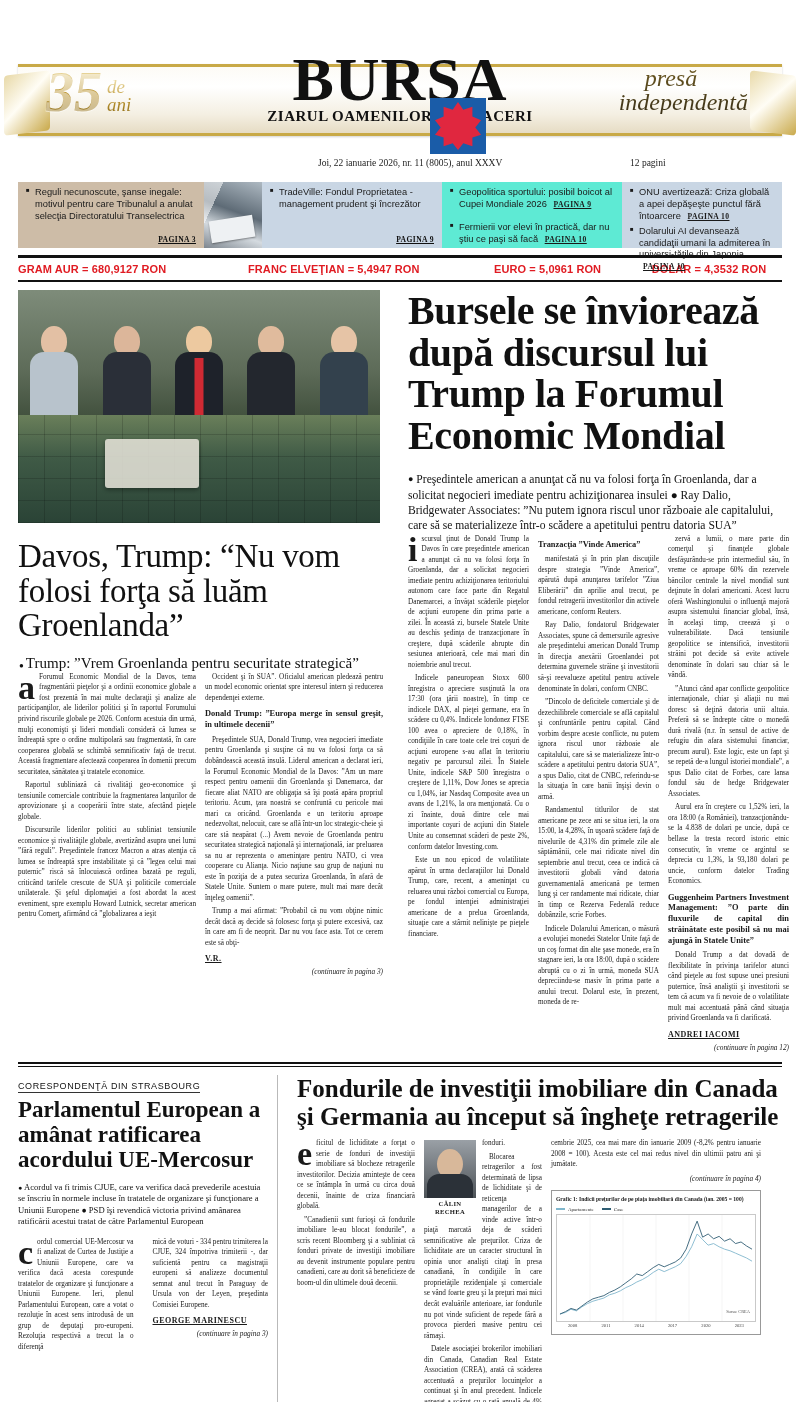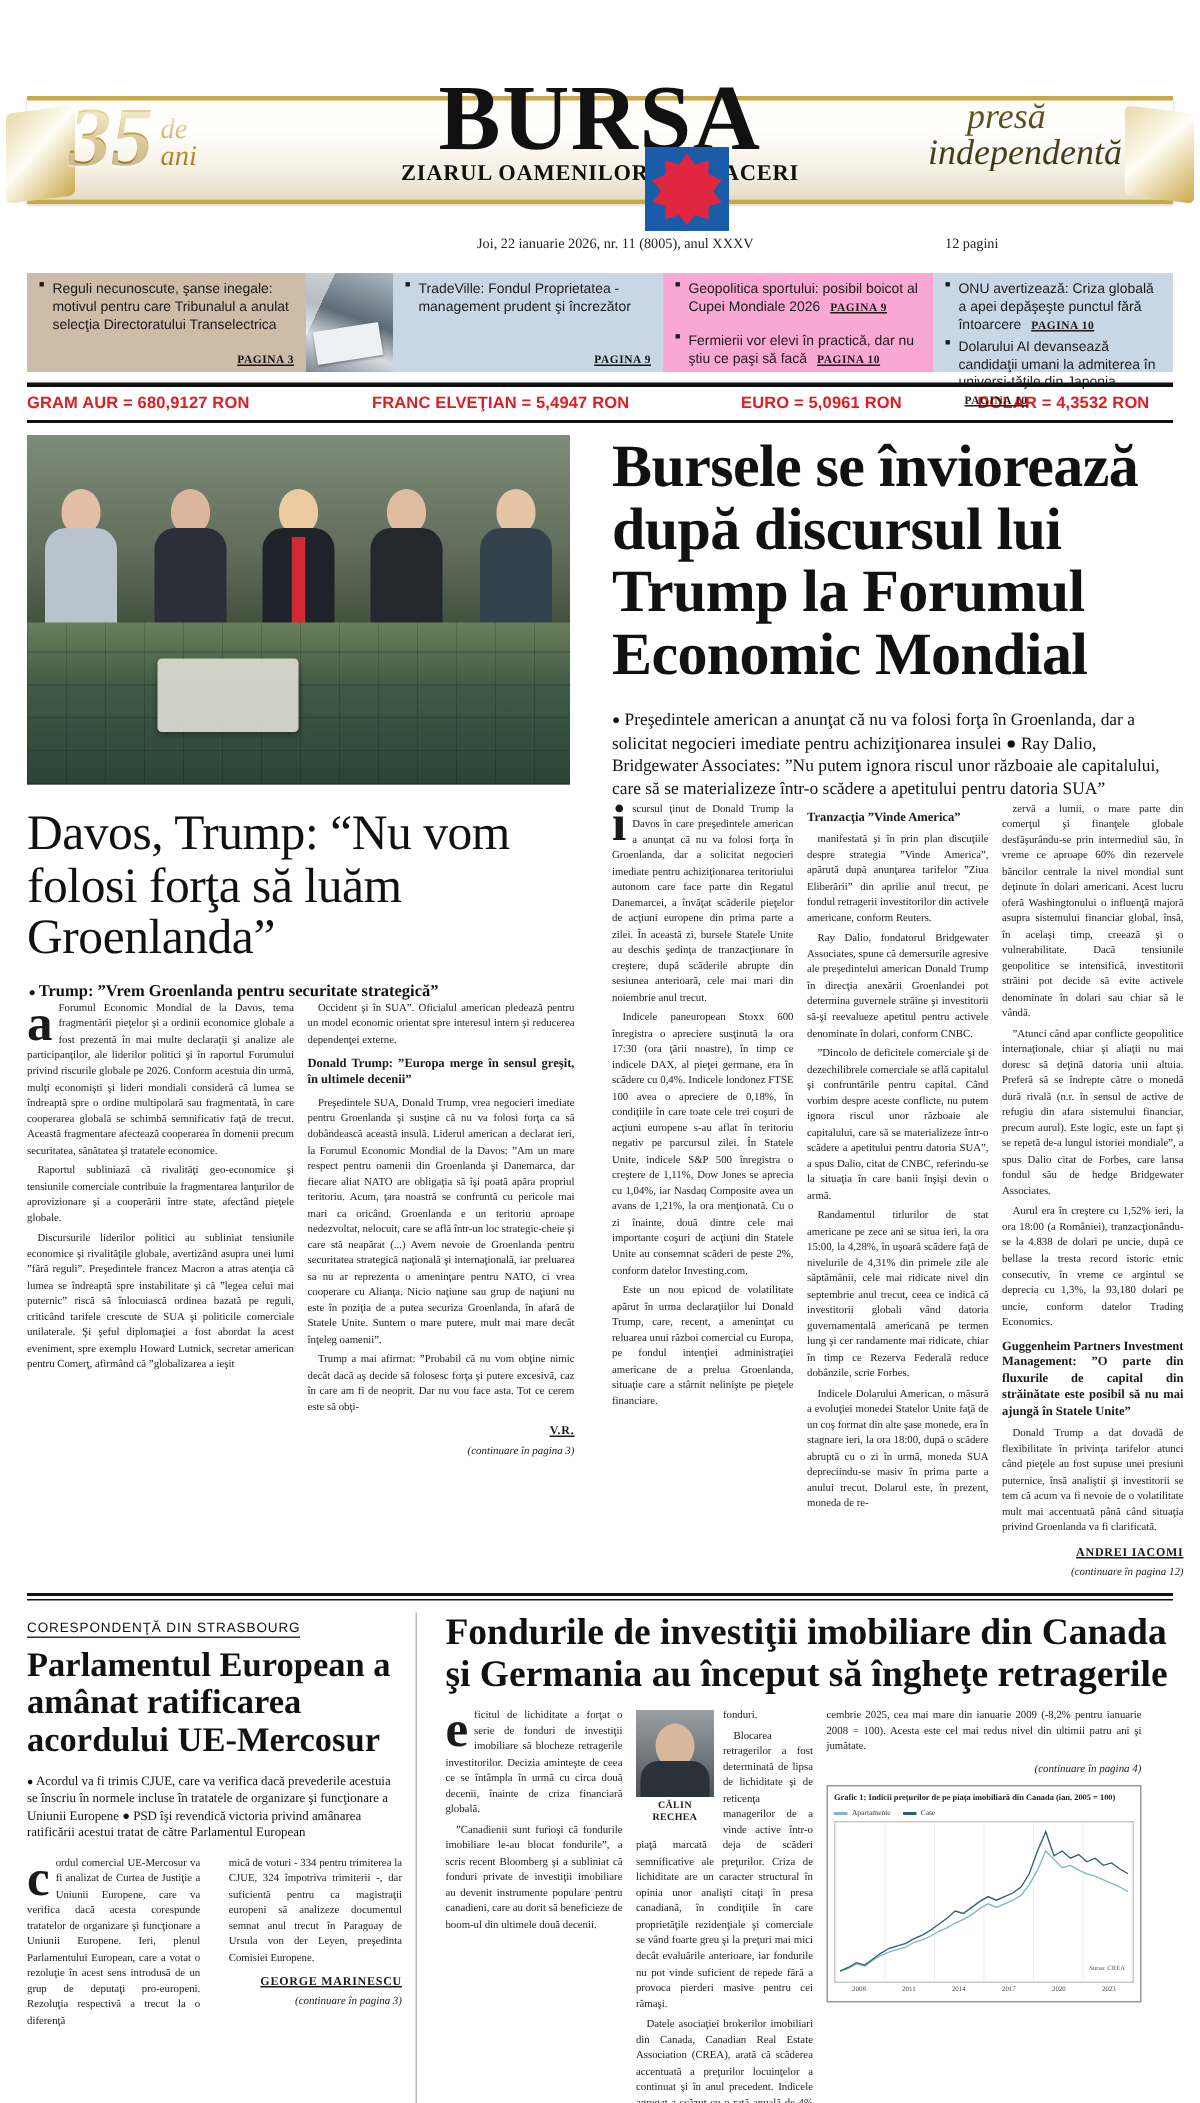--- a/index.html
+++ b/index.html
@@ -86,7 +86,7 @@
   .tz.photo { width:58px; padding:0;
     background:linear-gradient(160deg,#b9c4cd,#6f7d88 40%,#cfd6dc 75%,#8b949c); }
   .tz.lblue { background:#c9d6e4; width:180px; }
-  .tz.tan   { background:#f9a8d4; width:180px; }
+  .tz.tan   { background:#5eead4; width:180px; }
   .tz.lblue2{ background:#c9d6e4; width:160px; }
   .tz .item { font-family:"Liberation Sans", sans-serif; font-size:9.3px;
     line-height:1.28; color:#1a1a1a; position:relative; padding-left:9px; margin-bottom:3px;}

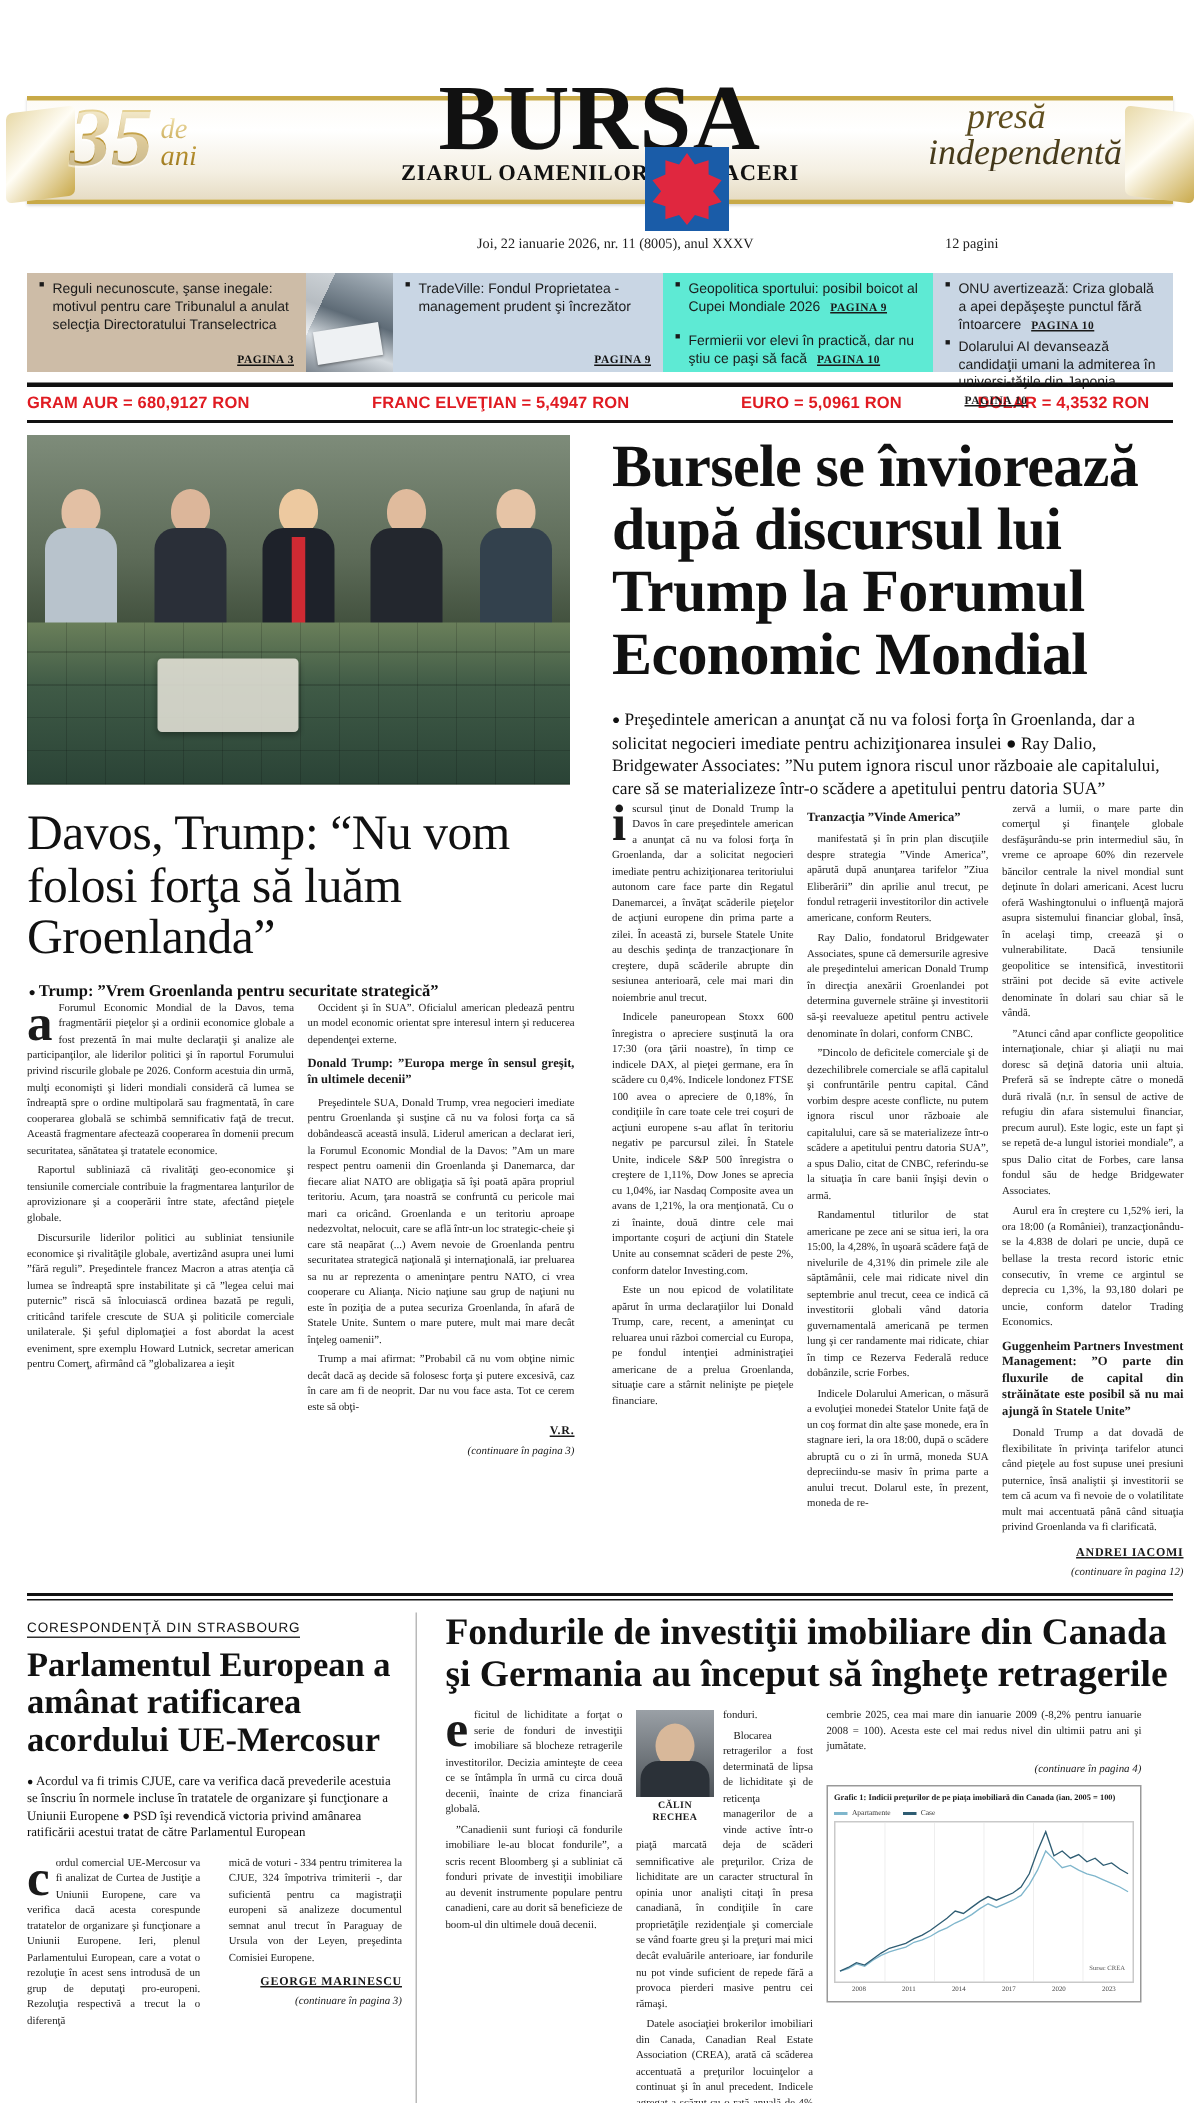--- a/index.html
+++ b/index.html
@@ -155,7 +155,7 @@
 
   .hl-davos{ font-size:33px; line-height:1.05; font-weight:400; margin:16px 0 0 0;
     letter-spacing:-.3px; }
-  .sub-davos{ font-size:11px; margin-top:12px; padding-left:1px;font-weight:bold; }
+  .sub-davos{ font-size:15px; margin-top:12px; padding-left:1px; }
   .sub-davos:before{ content:"\25CF  "; font-size:8px; }
 
   .hl-main{ font-size:40px; line-height:1.04; margin:0; letter-spacing:-.4px; }

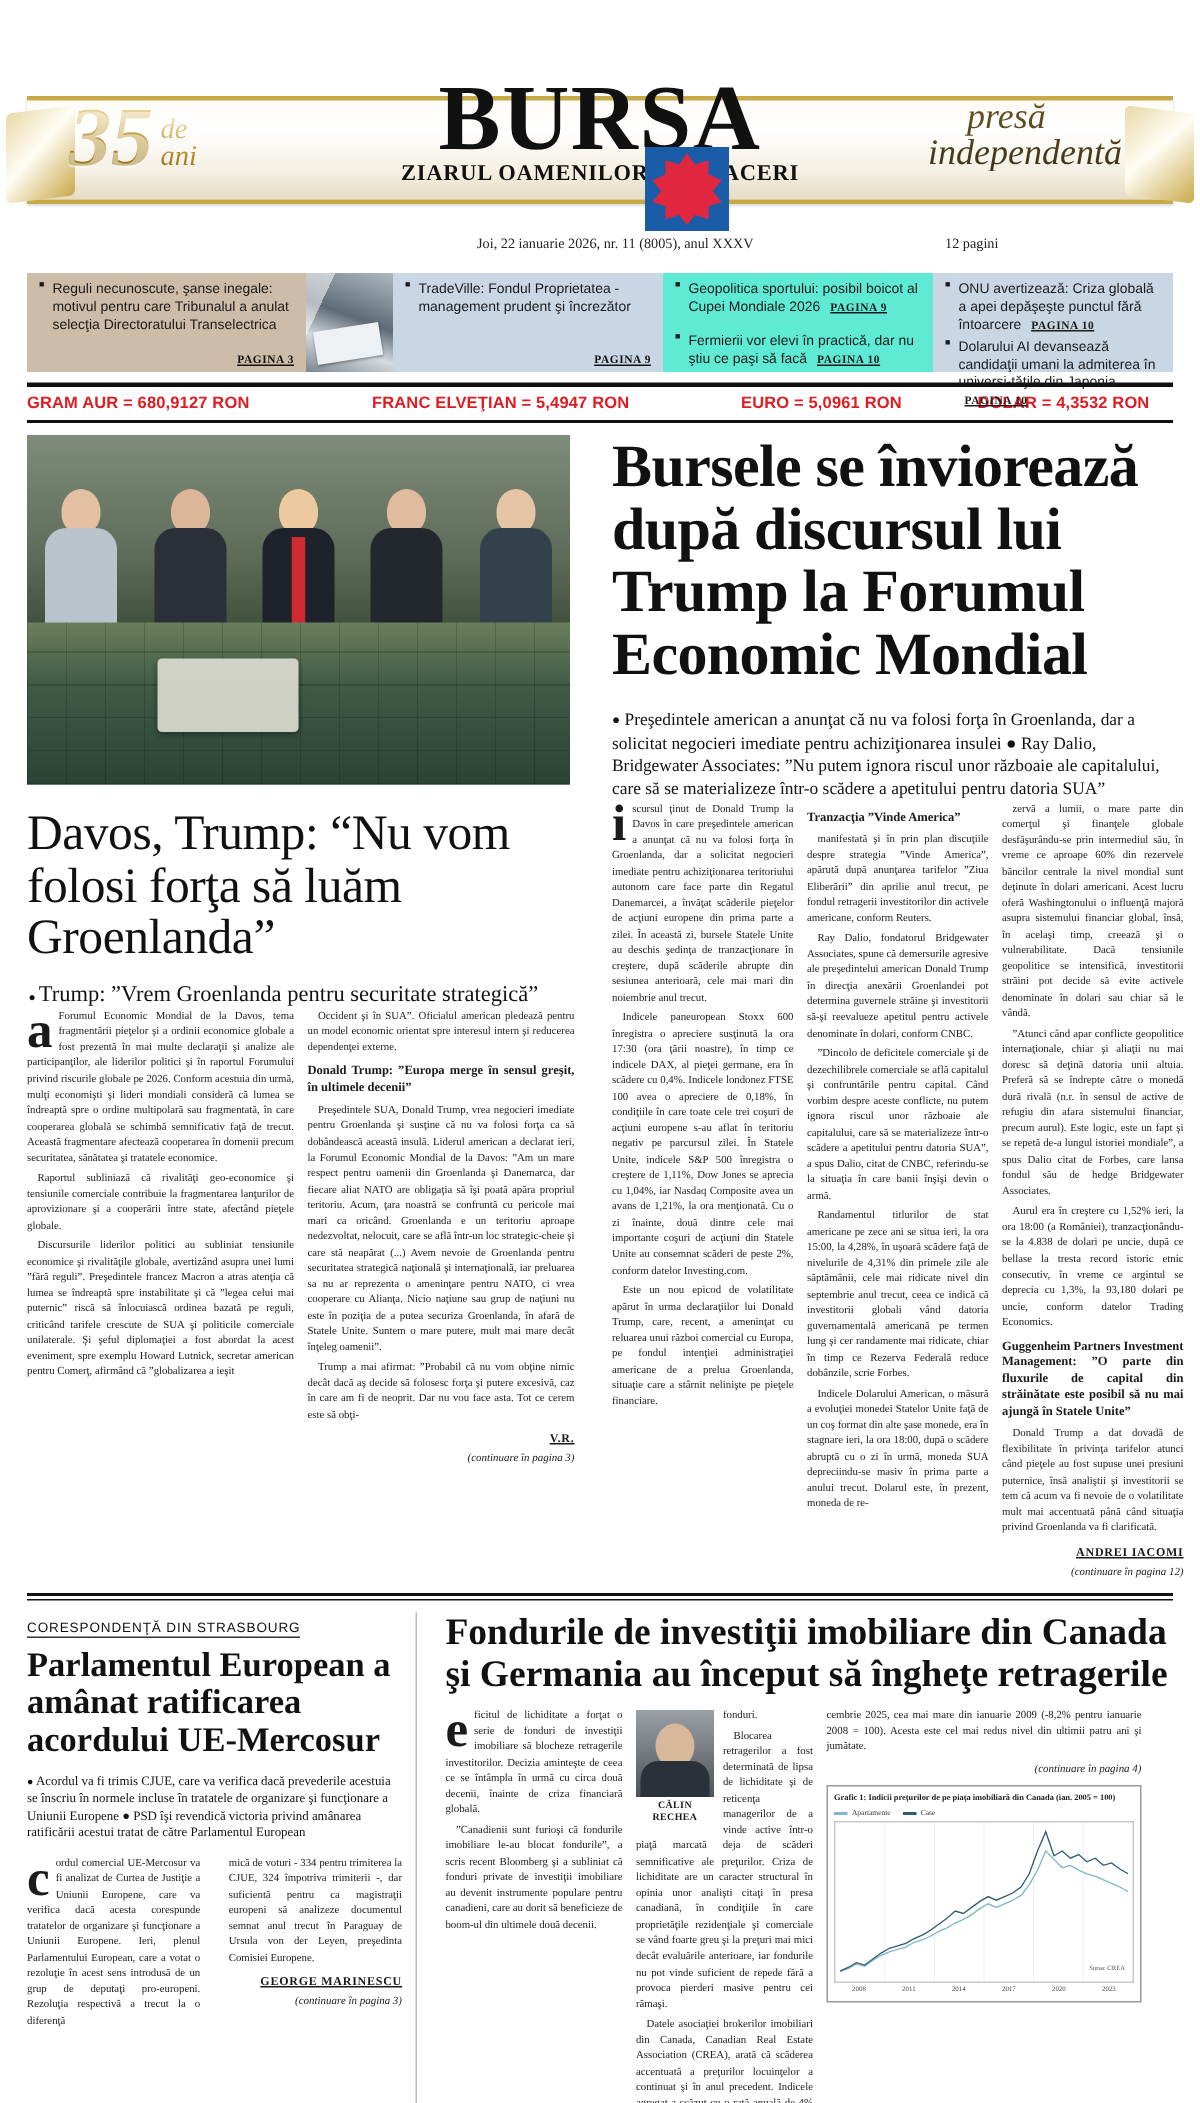--- a/index.html
+++ b/index.html
@@ -171,7 +171,7 @@
     float:left; font-size:34px; line-height:.82; font-weight:700;
     padding:2px 4px 0 0;
   }
-  .byline{ text-align:right; font-weight:700; font-size:8px; letter-spacing:.5px;
+  .byline{ text-align:left; font-weight:700; font-size:8px; letter-spacing:.5px;
     text-decoration:underline; margin-top:5px; }
   .contin{ text-align:right; font-style:italic; font-size:7.3px; margin-top:2px; }
 

